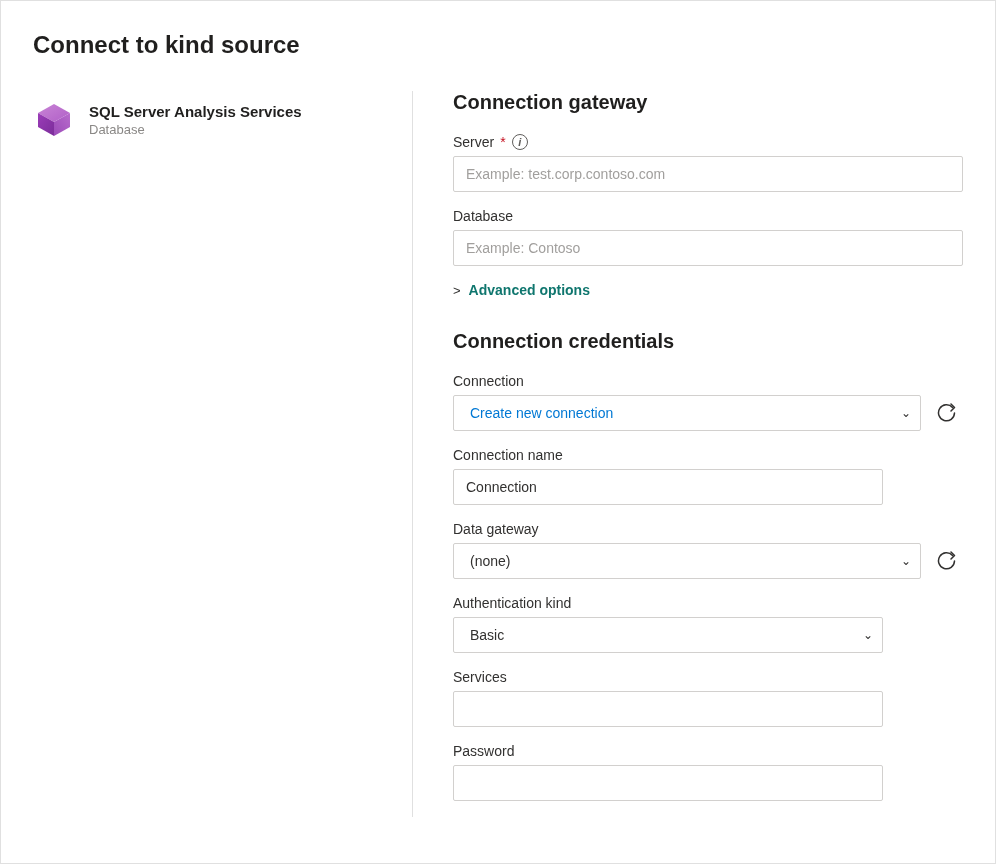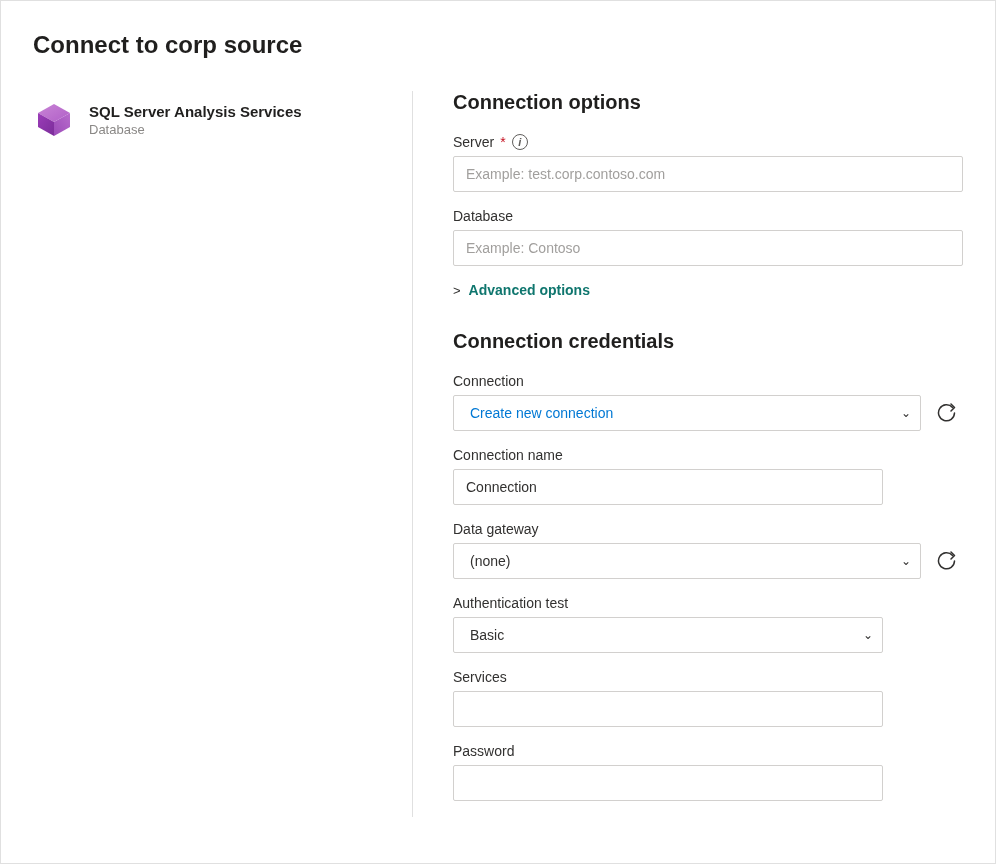--- a/index.html
+++ b/index.html
@@ -232,7 +232,7 @@
 <body>
 
 <div class="page-container">
-  <h1 class="page-title">Connect to corp source</h1>
+  <h1 class="page-title">Connect to kind source</h1>
 
   <div class="main-layout">
 

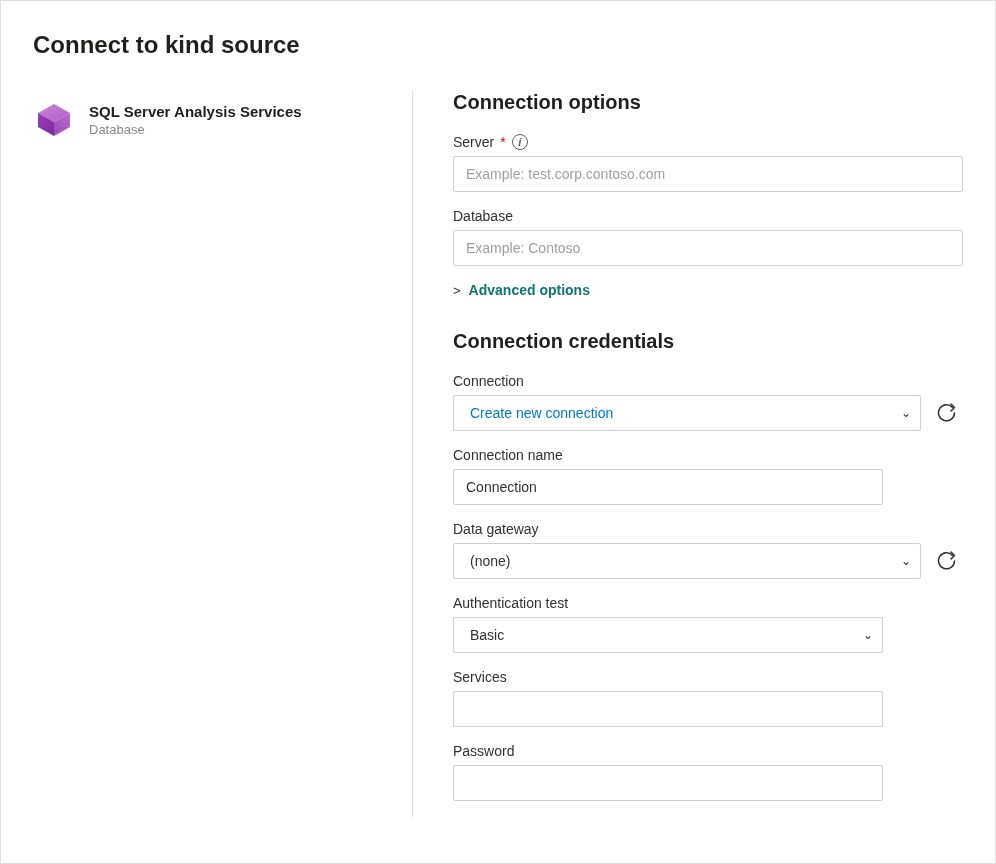--- a/index.html
+++ b/index.html
@@ -271,7 +271,7 @@
 
     <div class="right-panel">
 
-      <h2 class="section-title">Connection options</h2>
+      <h2 class="section-title">Connection gateway</h2>
 
       <div class="field-group">
         <div class="field-label">

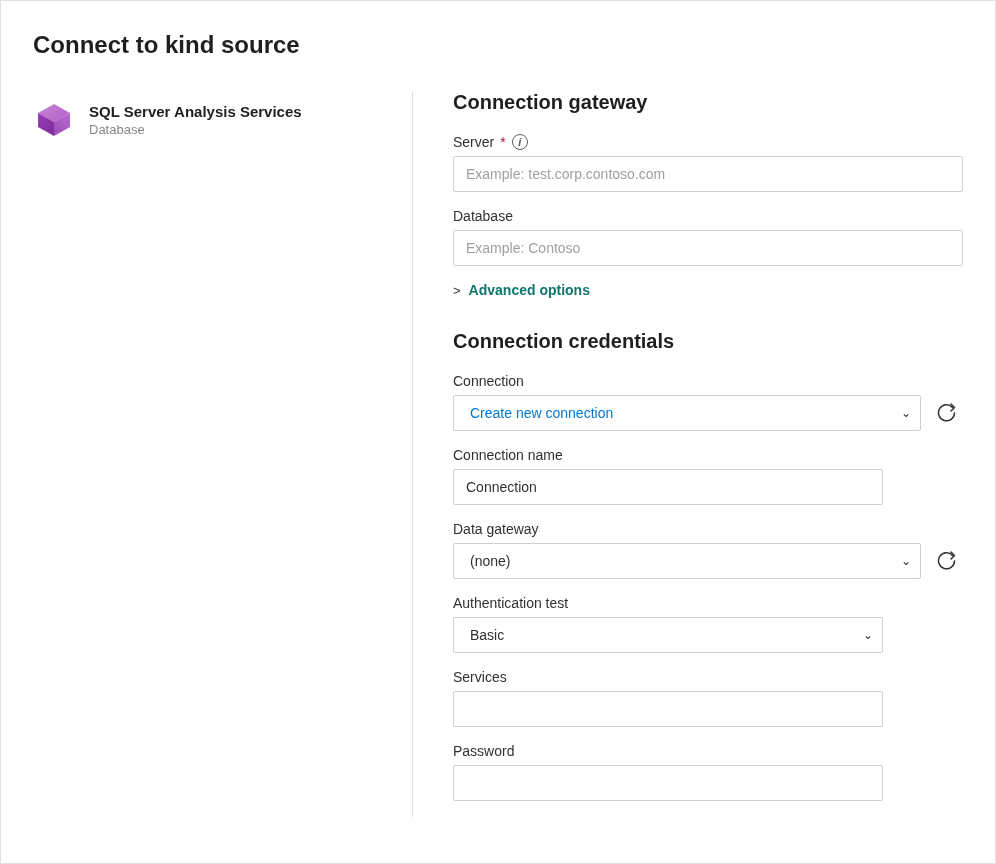--- a/index.html
+++ b/index.html
@@ -346,7 +346,7 @@
 
         <div class="field-group">
           <div class="field-label">
-            <span>Authentication test</span>
+            <span>Authentication kind</span>
           </div>
           <div class="dropdown-field" style="max-width: 430px; border-radius: 8px;">
             <select class="dropdown-select">

